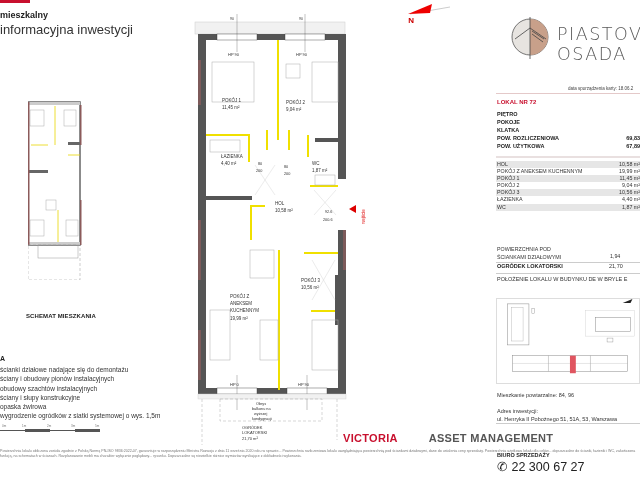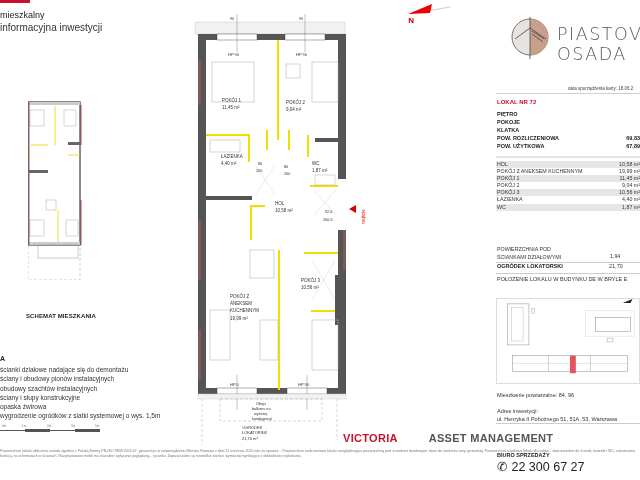--- a/index.html
+++ b/index.html
@@ -9,7 +9,7 @@
 
   
   .red-bar { left: 0; top: 0; width: 30px; height: 3px; background: #c8102e; }
-  .hdr-type { left: 0; top: 10px; font-size: 9px; font-weight: normal; color: #222; text-align: right; }
+  .hdr-type { left: 0; top: 10px; font-size: 9px; font-weight: bold; color: #222; text-align: right; }
   .hdr-sub { left: 0; top: 22px; font-size: 10px; color: #333; }
 
   

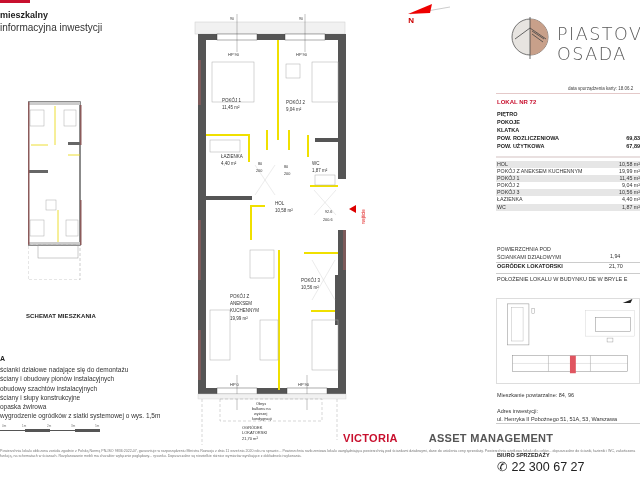--- a/index.html
+++ b/index.html
@@ -10,7 +10,7 @@
   
   .red-bar { left: 0; top: 0; width: 30px; height: 3px; background: #c8102e; }
   .hdr-type { left: 0; top: 10px; font-size: 9px; font-weight: bold; color: #222; text-align: right; }
-  .hdr-sub { left: 0; top: 22px; font-size: 10px; color: #333; }
+  .hdr-sub { left: 0; top: 22px; font-size: 13px; color: #333; }
 
   
   .schema { left: 28px; top: 100px; width: 62px; height: 180px; }

